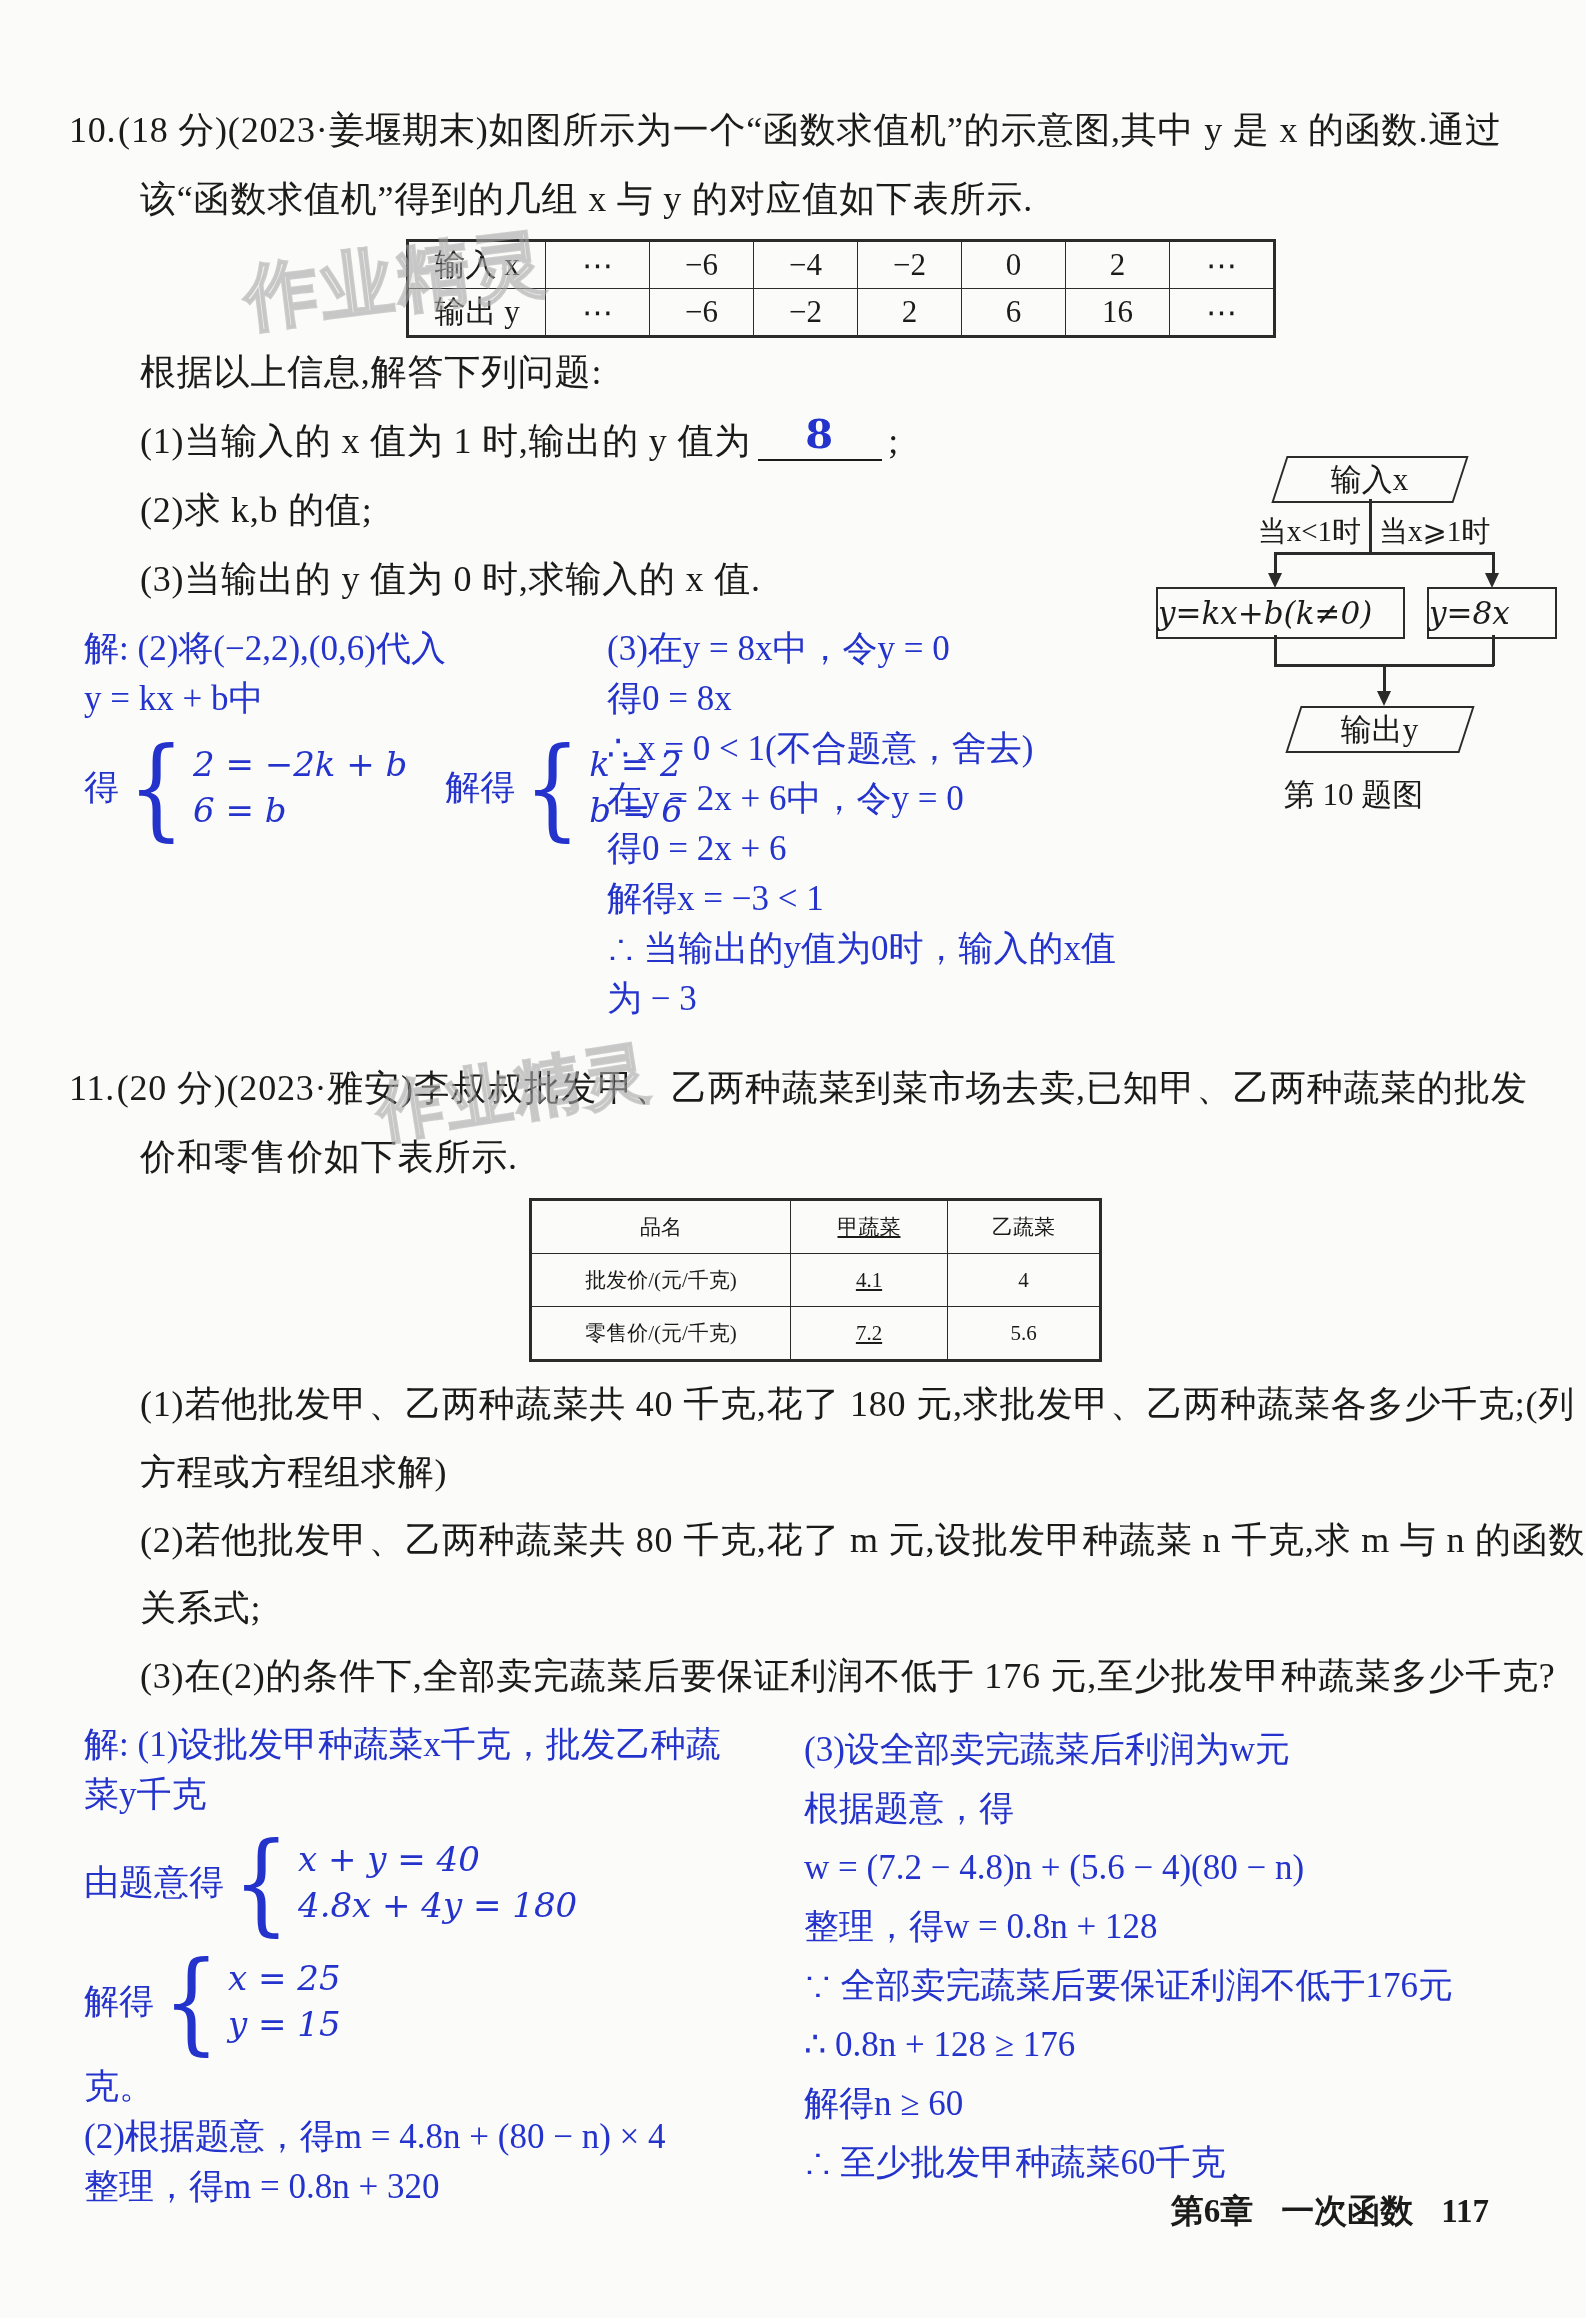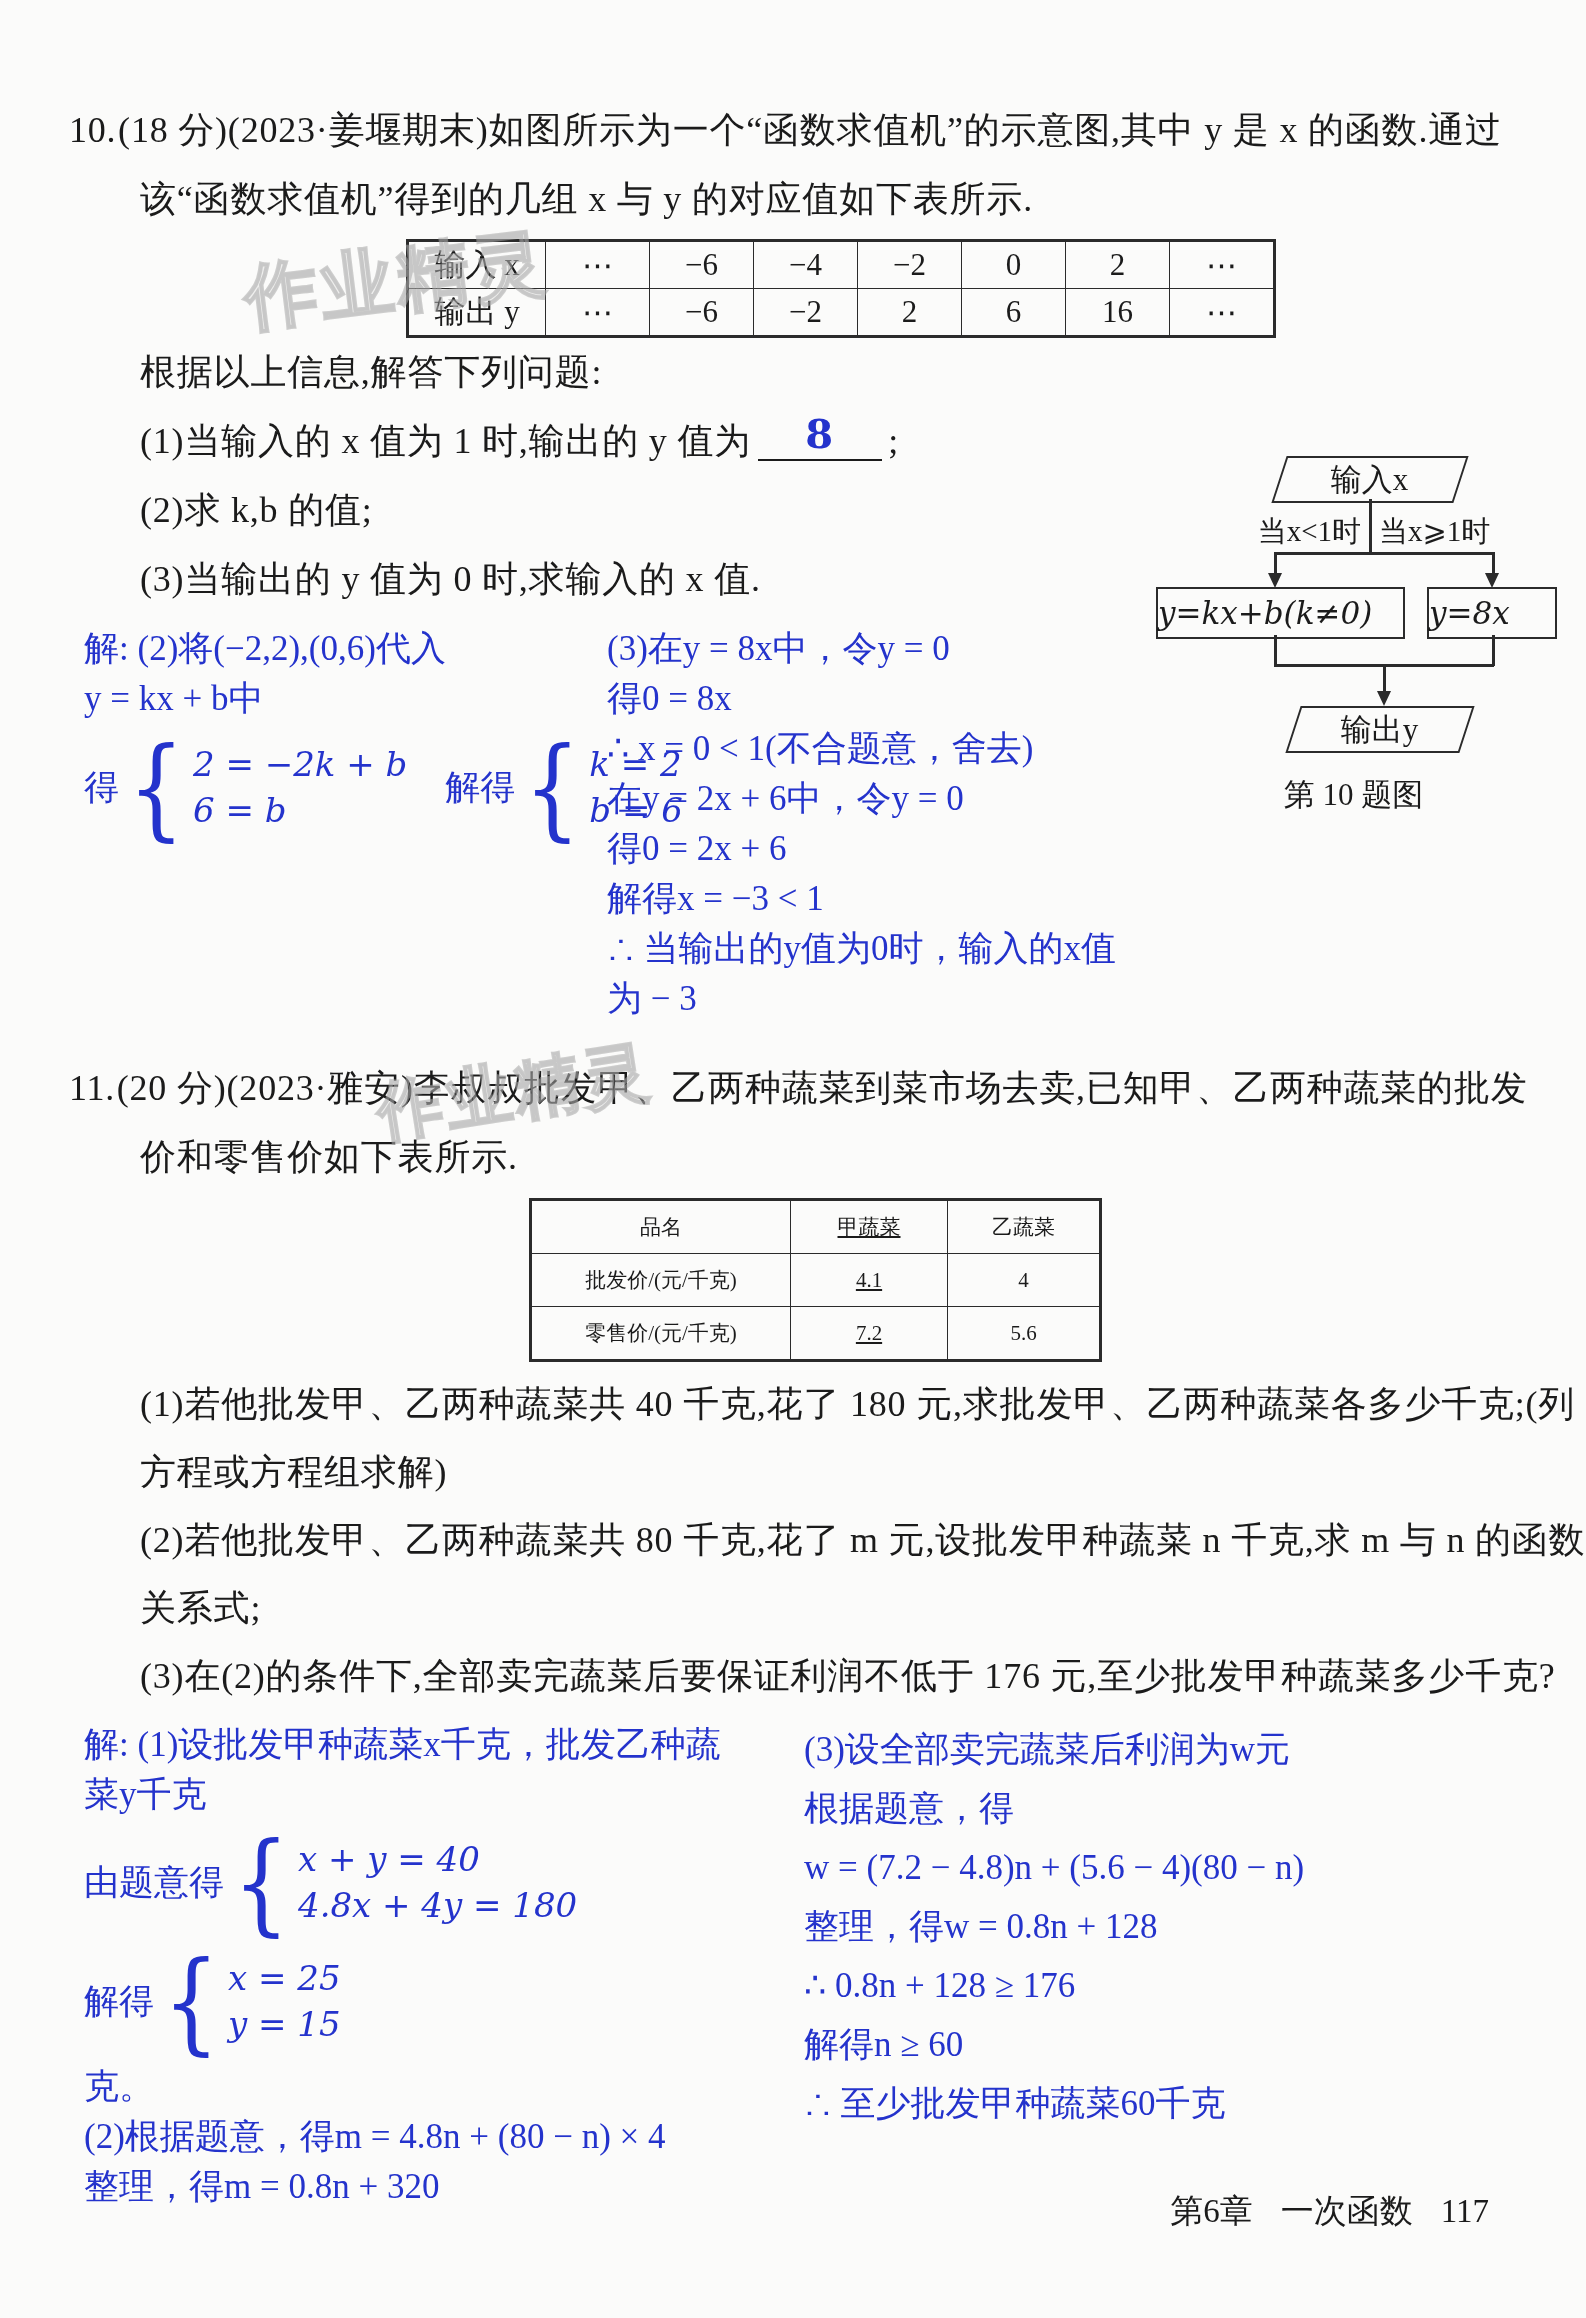--- a/index.html
+++ b/index.html
@@ -256,6 +256,7 @@
         <div class="bline">根据题意，得</div>
         <div class="bline">w = (7.2 − 4.8)n + (5.6 − 4)(80 − n)</div>
         <div class="bline">整理，得w = 0.8n + 128</div>
+        <div class="bline">∵ 全部卖完蔬菜后要保证利润不低于176元</div>
         <div class="bline">∴ 0.8n + 128 ≥ 176</div>
         <div class="bline">解得n ≥ 60</div>
         <div class="bline">∴ 至少批发甲种蔬菜60千克</div>

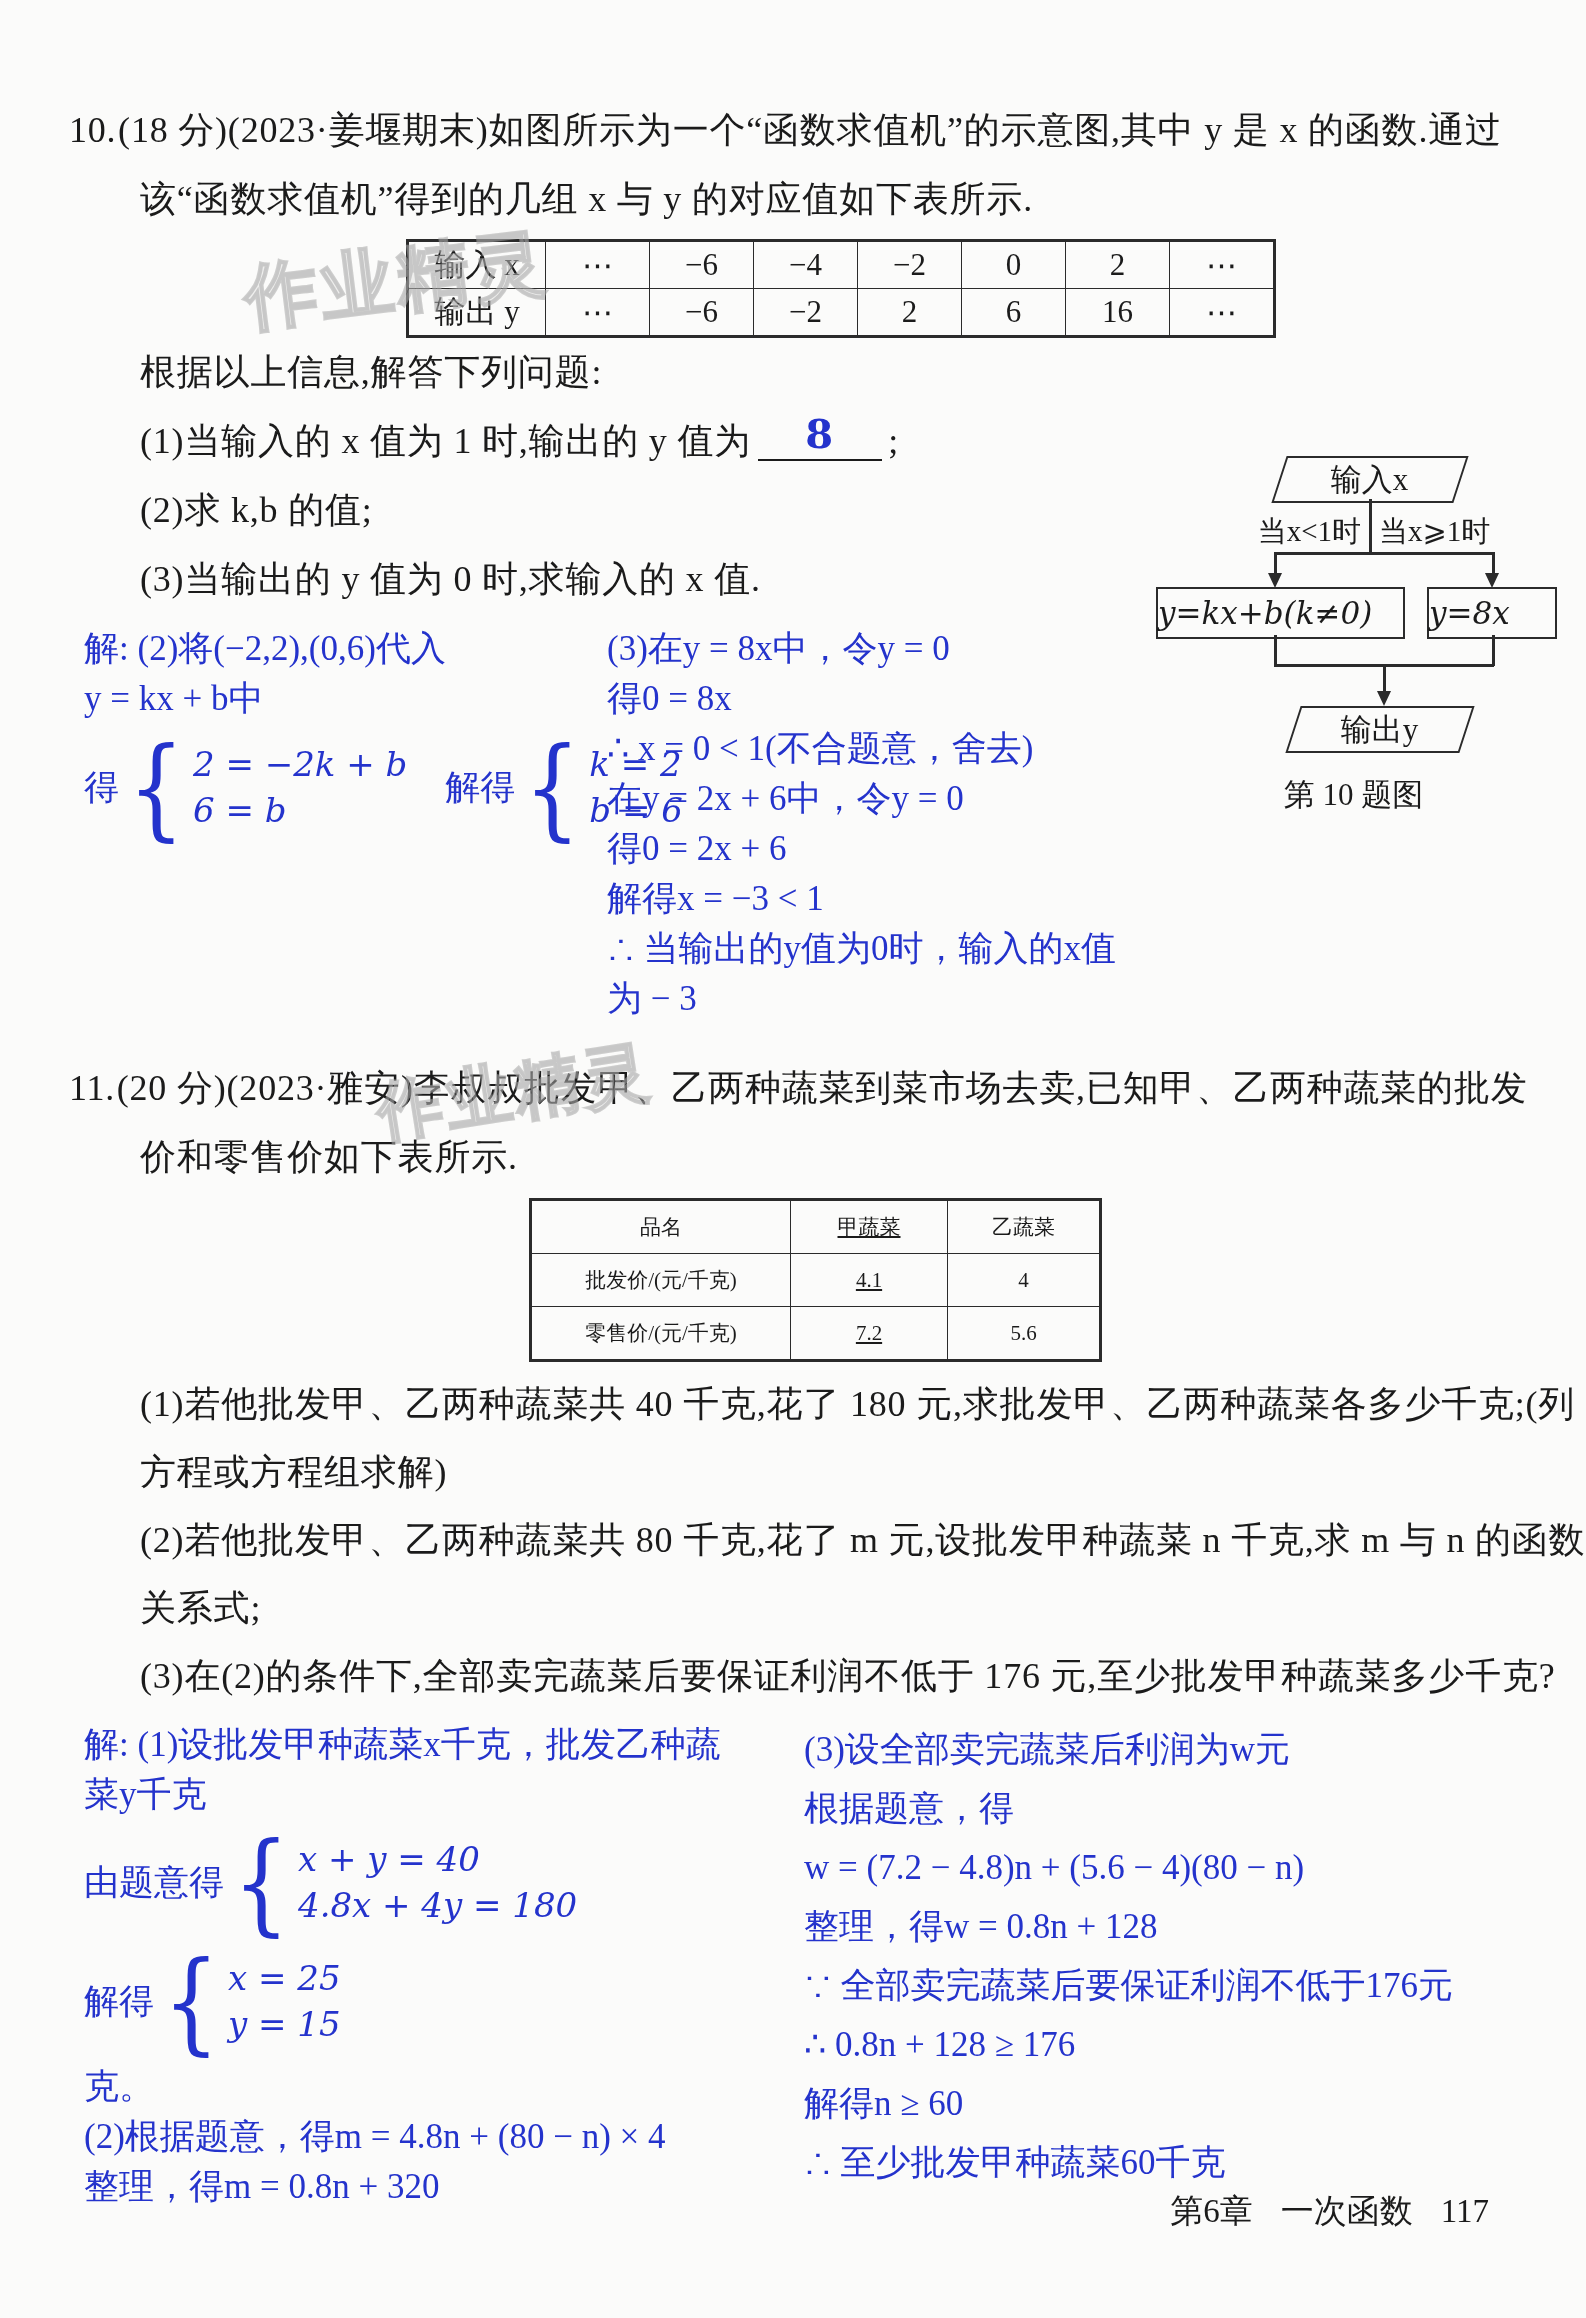--- a/index.html
+++ b/index.html
@@ -80,7 +80,7 @@
 
   
   .footer{position:absolute;top:2189px;right:98px;display:flex;gap:28px;align-items:baseline;
-          font-size:33px;font-weight:400;text-align:center;}
+          font-size:33px;font-weight:700;text-align:center;}
 </style>
 </head>
 <body>

